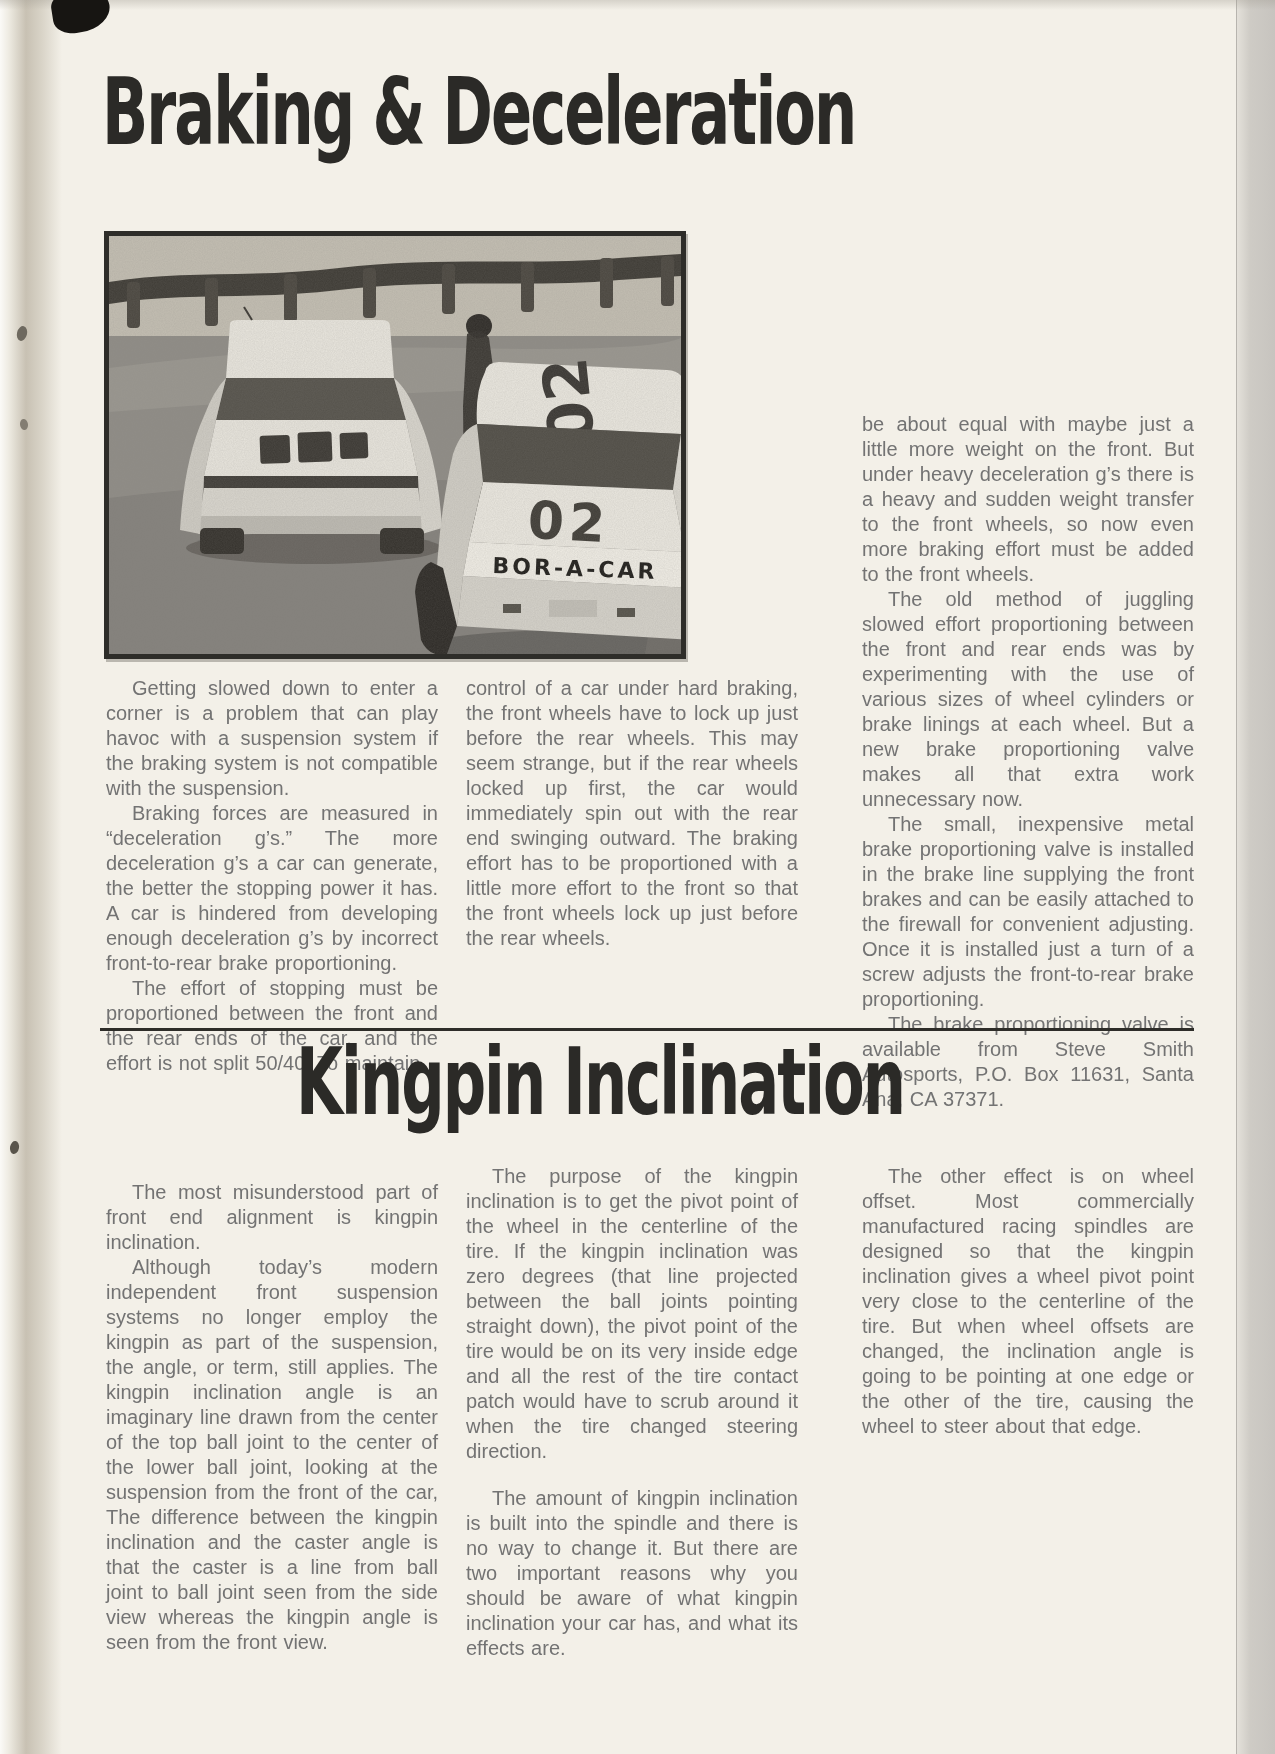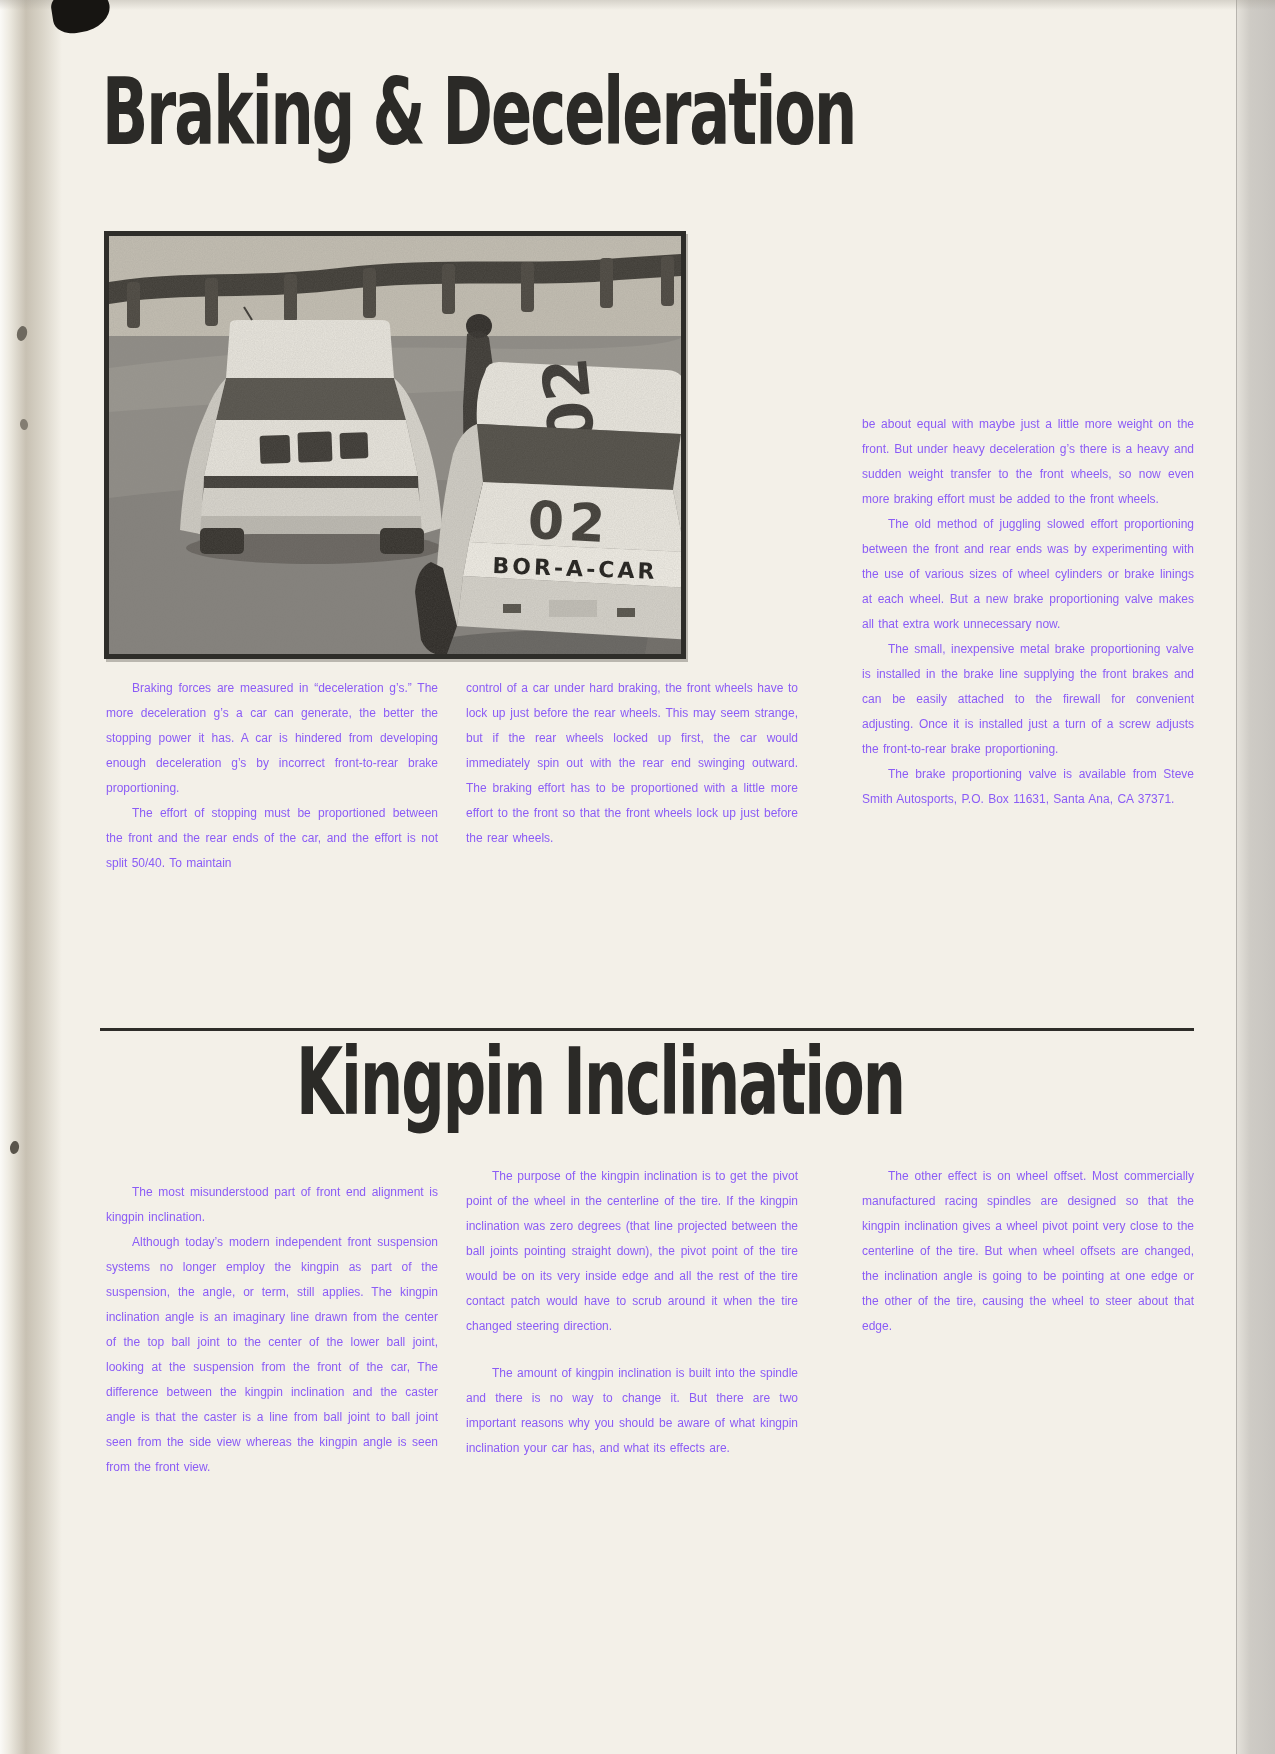--- a/index.html
+++ b/index.html
@@ -46,8 +46,8 @@
   #s2c1{left:106px;top:1164px;margin-top:16px;}
   #s2c2{left:466px;top:1164px;}
   #s2c3{left:862px;top:1164px;}
-  .col p{margin:0;font-size:12px;line-height:25px;text-align:justify;
-    text-indent:26px;color:#8b5cf6;word-spacing:1px;}
+  .col p{margin:0;font-size:20px;line-height:25px;text-align:justify;
+    text-indent:26px;color:#737373;word-spacing:1px;}
   .col p.noindent{text-indent:0;}
   #s2c2 p + p{margin-top:22px;}
 </style>

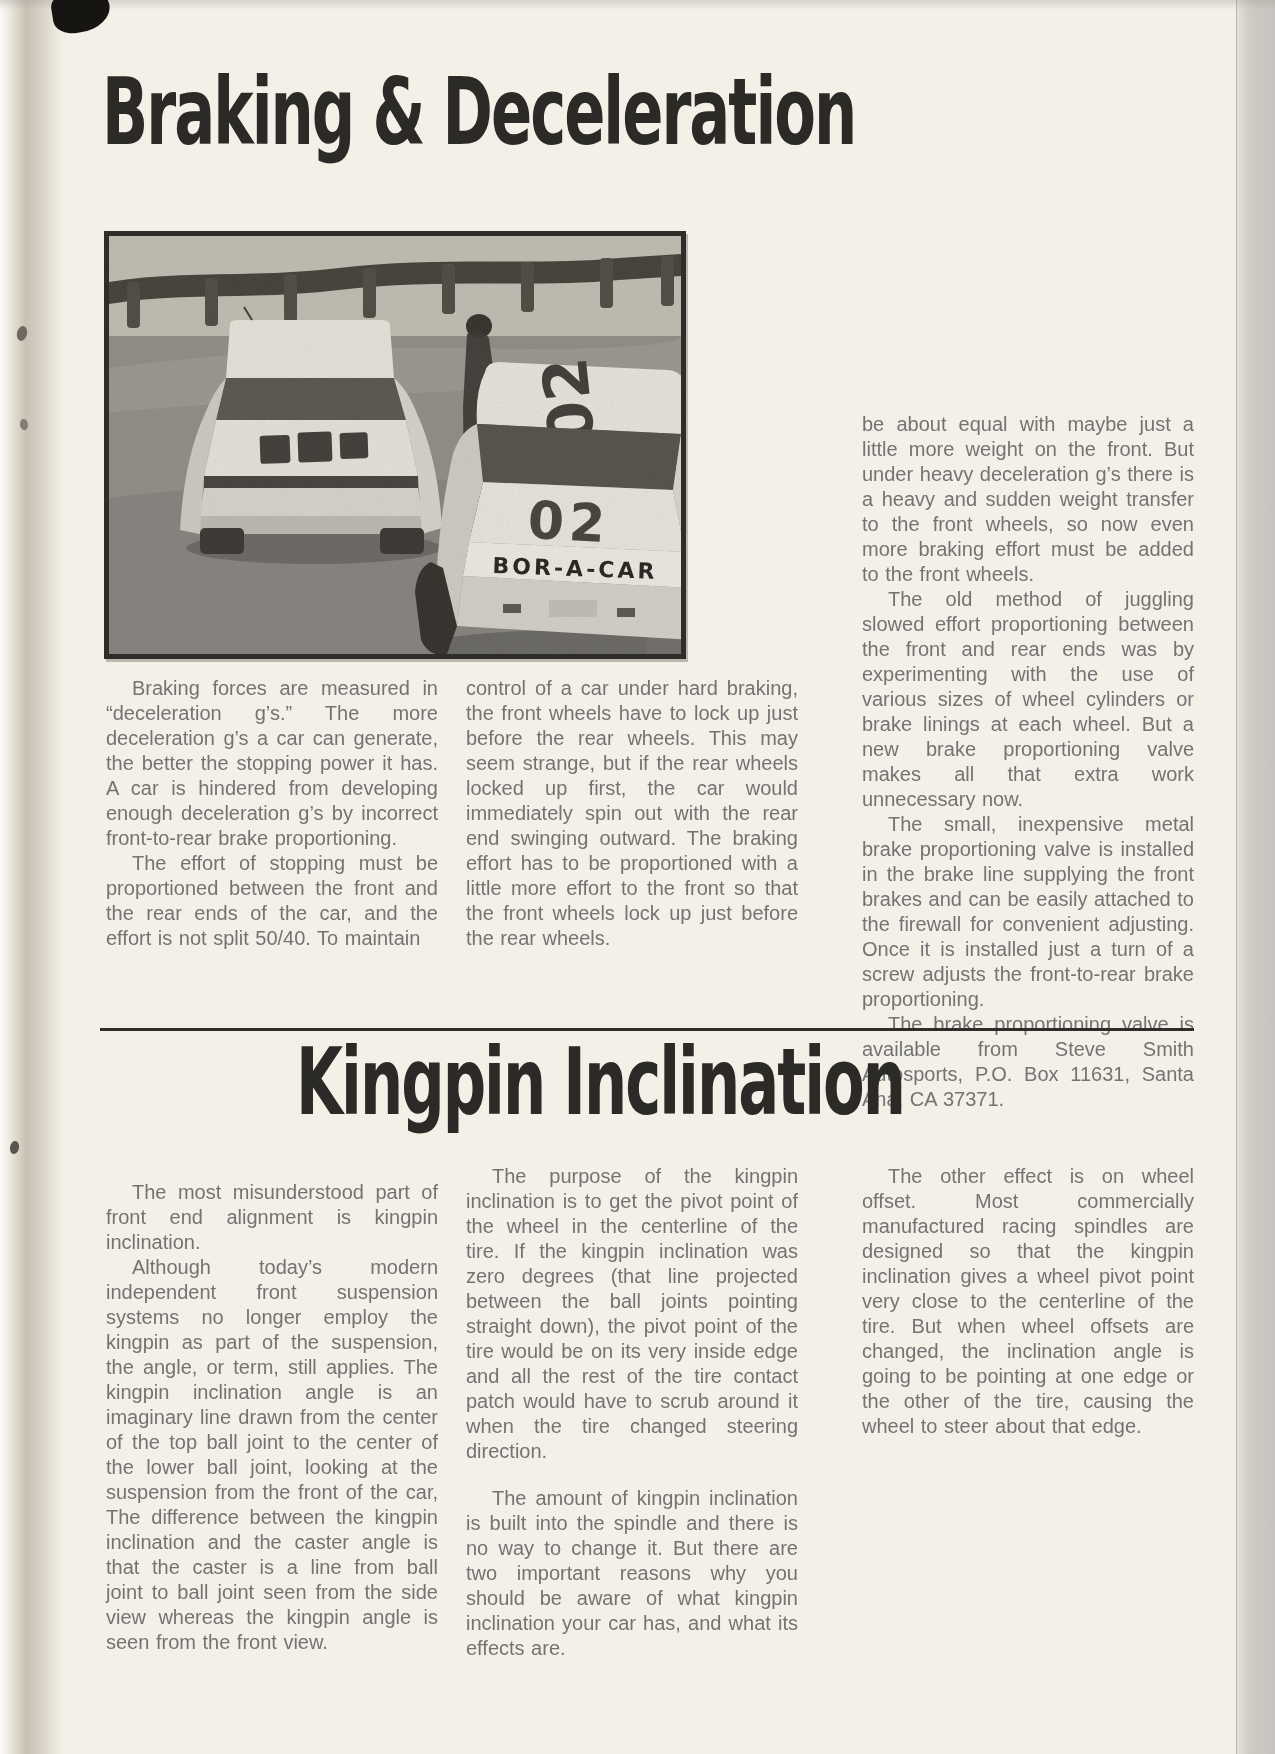--- a/index.html
+++ b/index.html
@@ -141,6 +141,7 @@
   </div>
 
   <div class="col" id="s1c1">
+    <p>Getting slowed down to enter a corner is a problem that can play havoc with a suspension system if the braking system is not compatible with the suspension.</p>
     <p>Braking forces are measured in “deceleration g’s.” The more deceleration g’s a car can generate, the better the stopping power it has. A car is hindered from developing enough deceleration g’s by incorrect front-to-rear brake proportioning.</p>
     <p>The effort of stopping must be proportioned between the front and the rear ends of the car, and the effort is not split 50/40. To maintain</p>
   </div>

